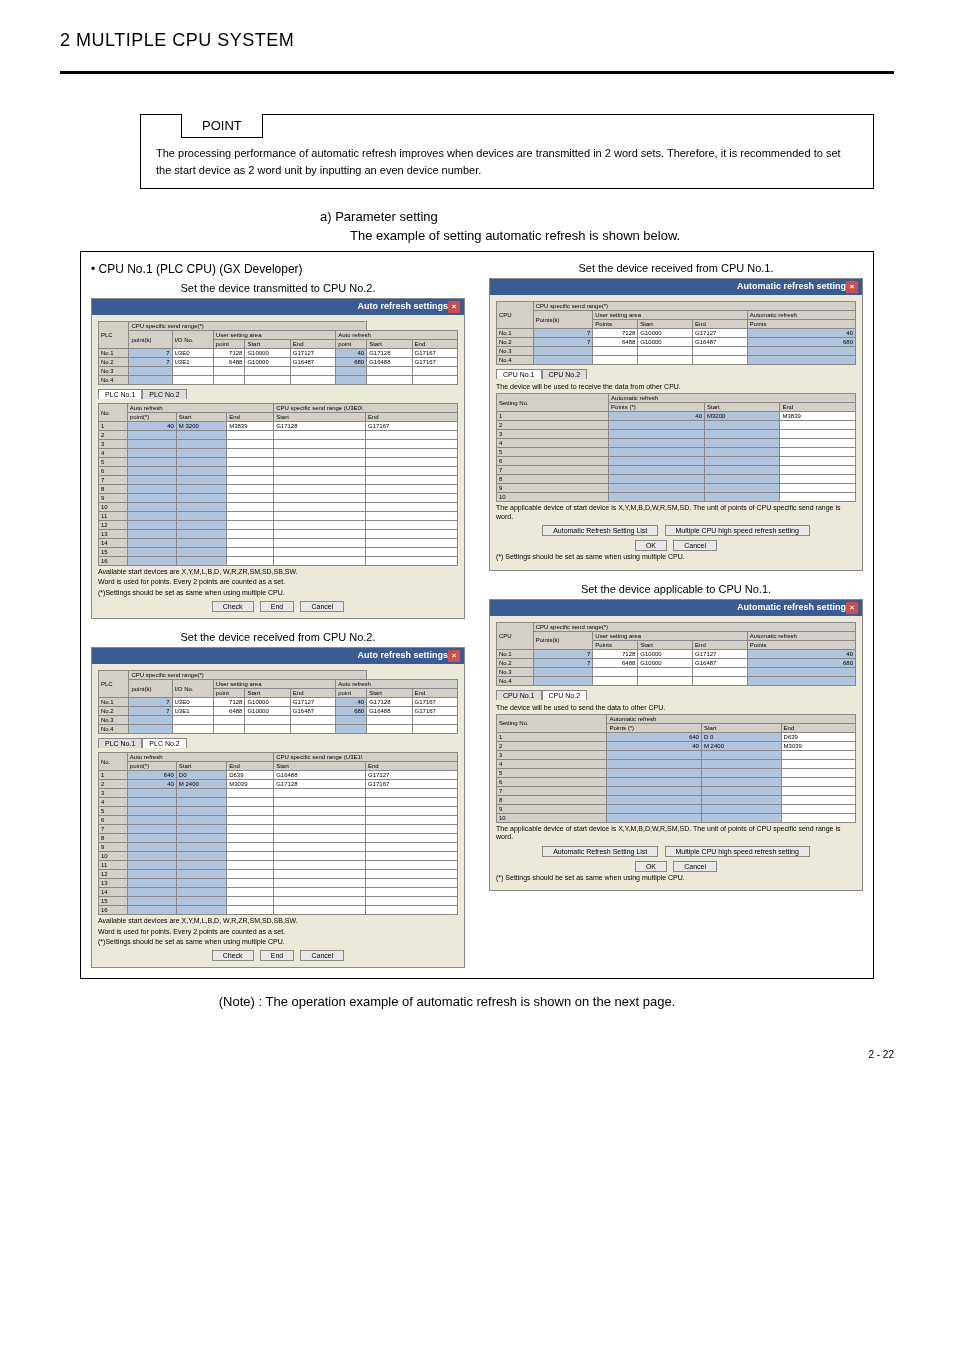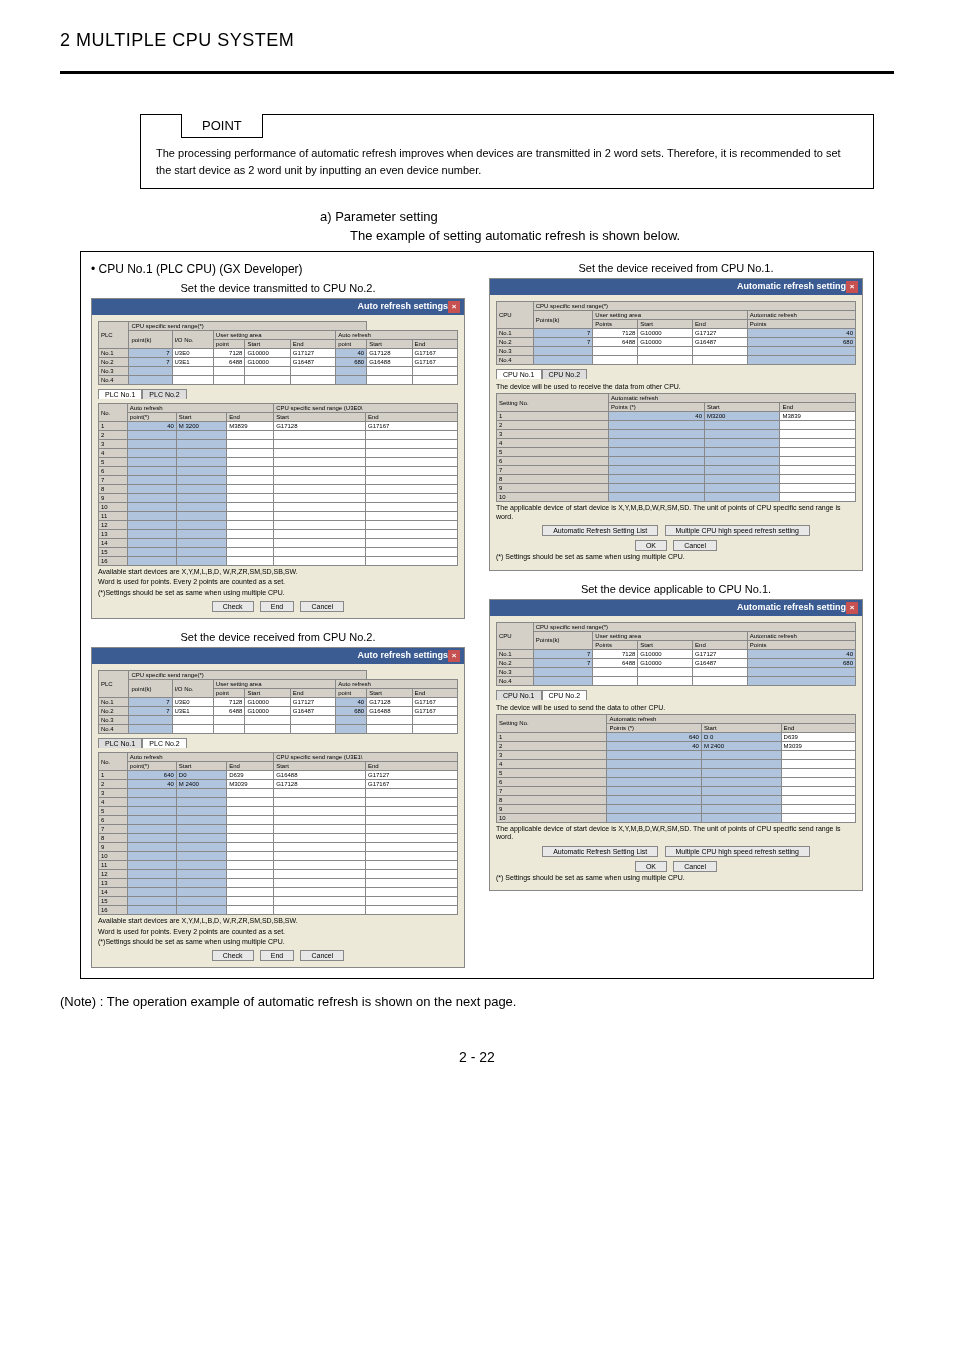--- a/index.html
+++ b/index.html
@@ -31,7 +31,7 @@
 .note-text{font-size:7px;margin:2px 0;line-height:1.2}
 .btn-row{text-align:center;margin-top:4px}
 .btn{display:inline-block;border:1px solid #888;background:#e8e8e8;padding:1px 10px;font-size:7px;margin:0 2px}
-.bottom-note{text-align:left;font-size:13px;margin:15px 60px 0 0}
+.bottom-note{text-align:center;font-size:13px;margin:15px 60px 0 0}
 .page-num{text-align:center;font-size:14px;margin-top:40px}
 .n{text-align:right}
 </style>

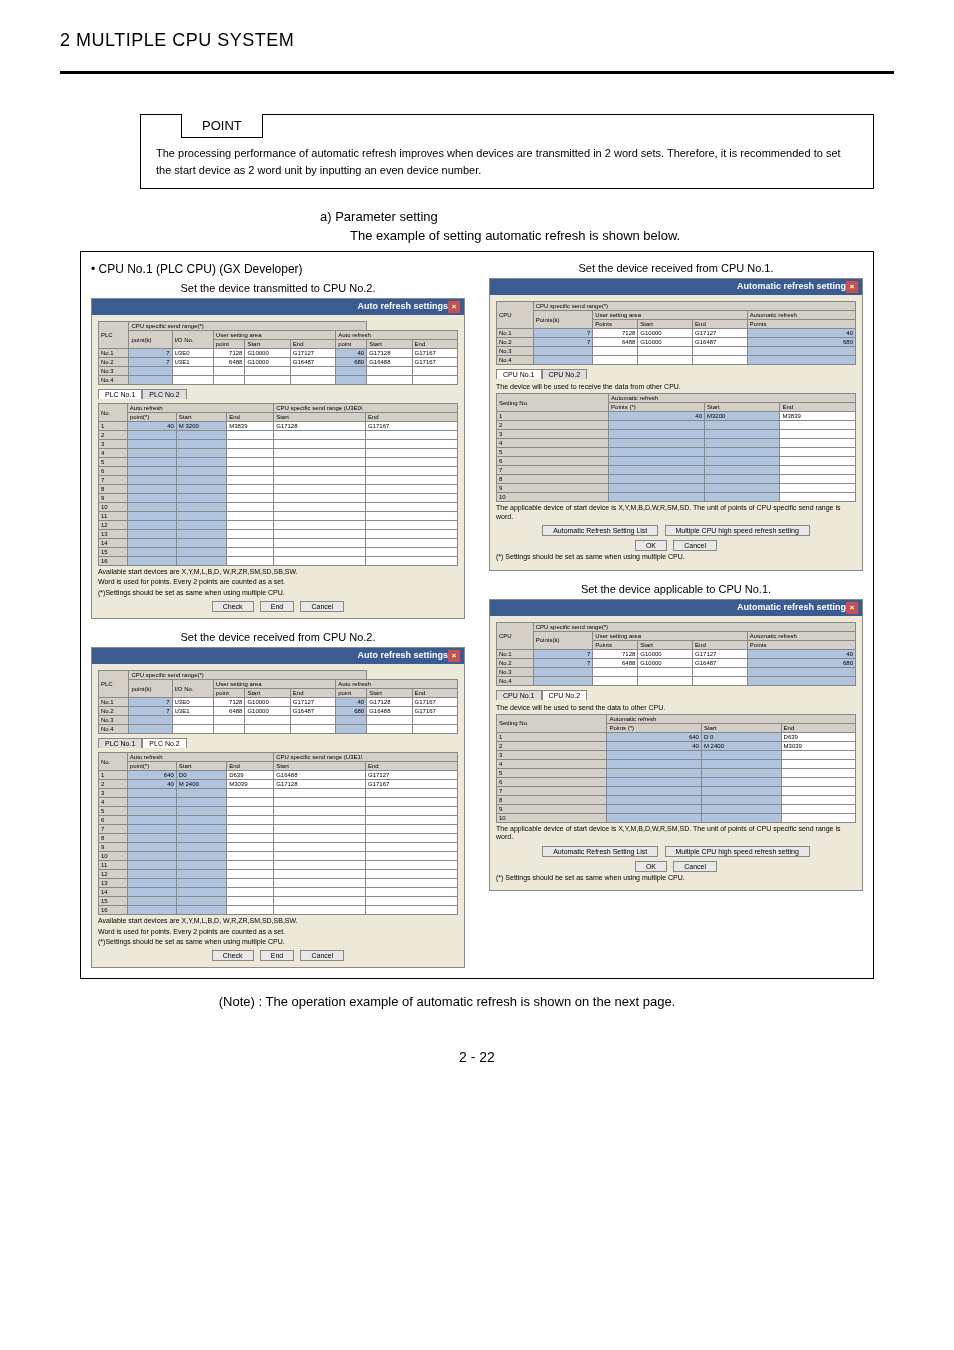--- a/index.html
+++ b/index.html
@@ -32,7 +32,7 @@
 .btn-row{text-align:center;margin-top:4px}
 .btn{display:inline-block;border:1px solid #888;background:#e8e8e8;padding:1px 10px;font-size:7px;margin:0 2px}
 .bottom-note{text-align:center;font-size:13px;margin:15px 60px 0 0}
-.page-num{text-align:center;font-size:14px;margin-top:40px}
+.page-num{text-align:right;font-size:10px;margin-top:40px}
 .n{text-align:right}
 </style>
 </head>

